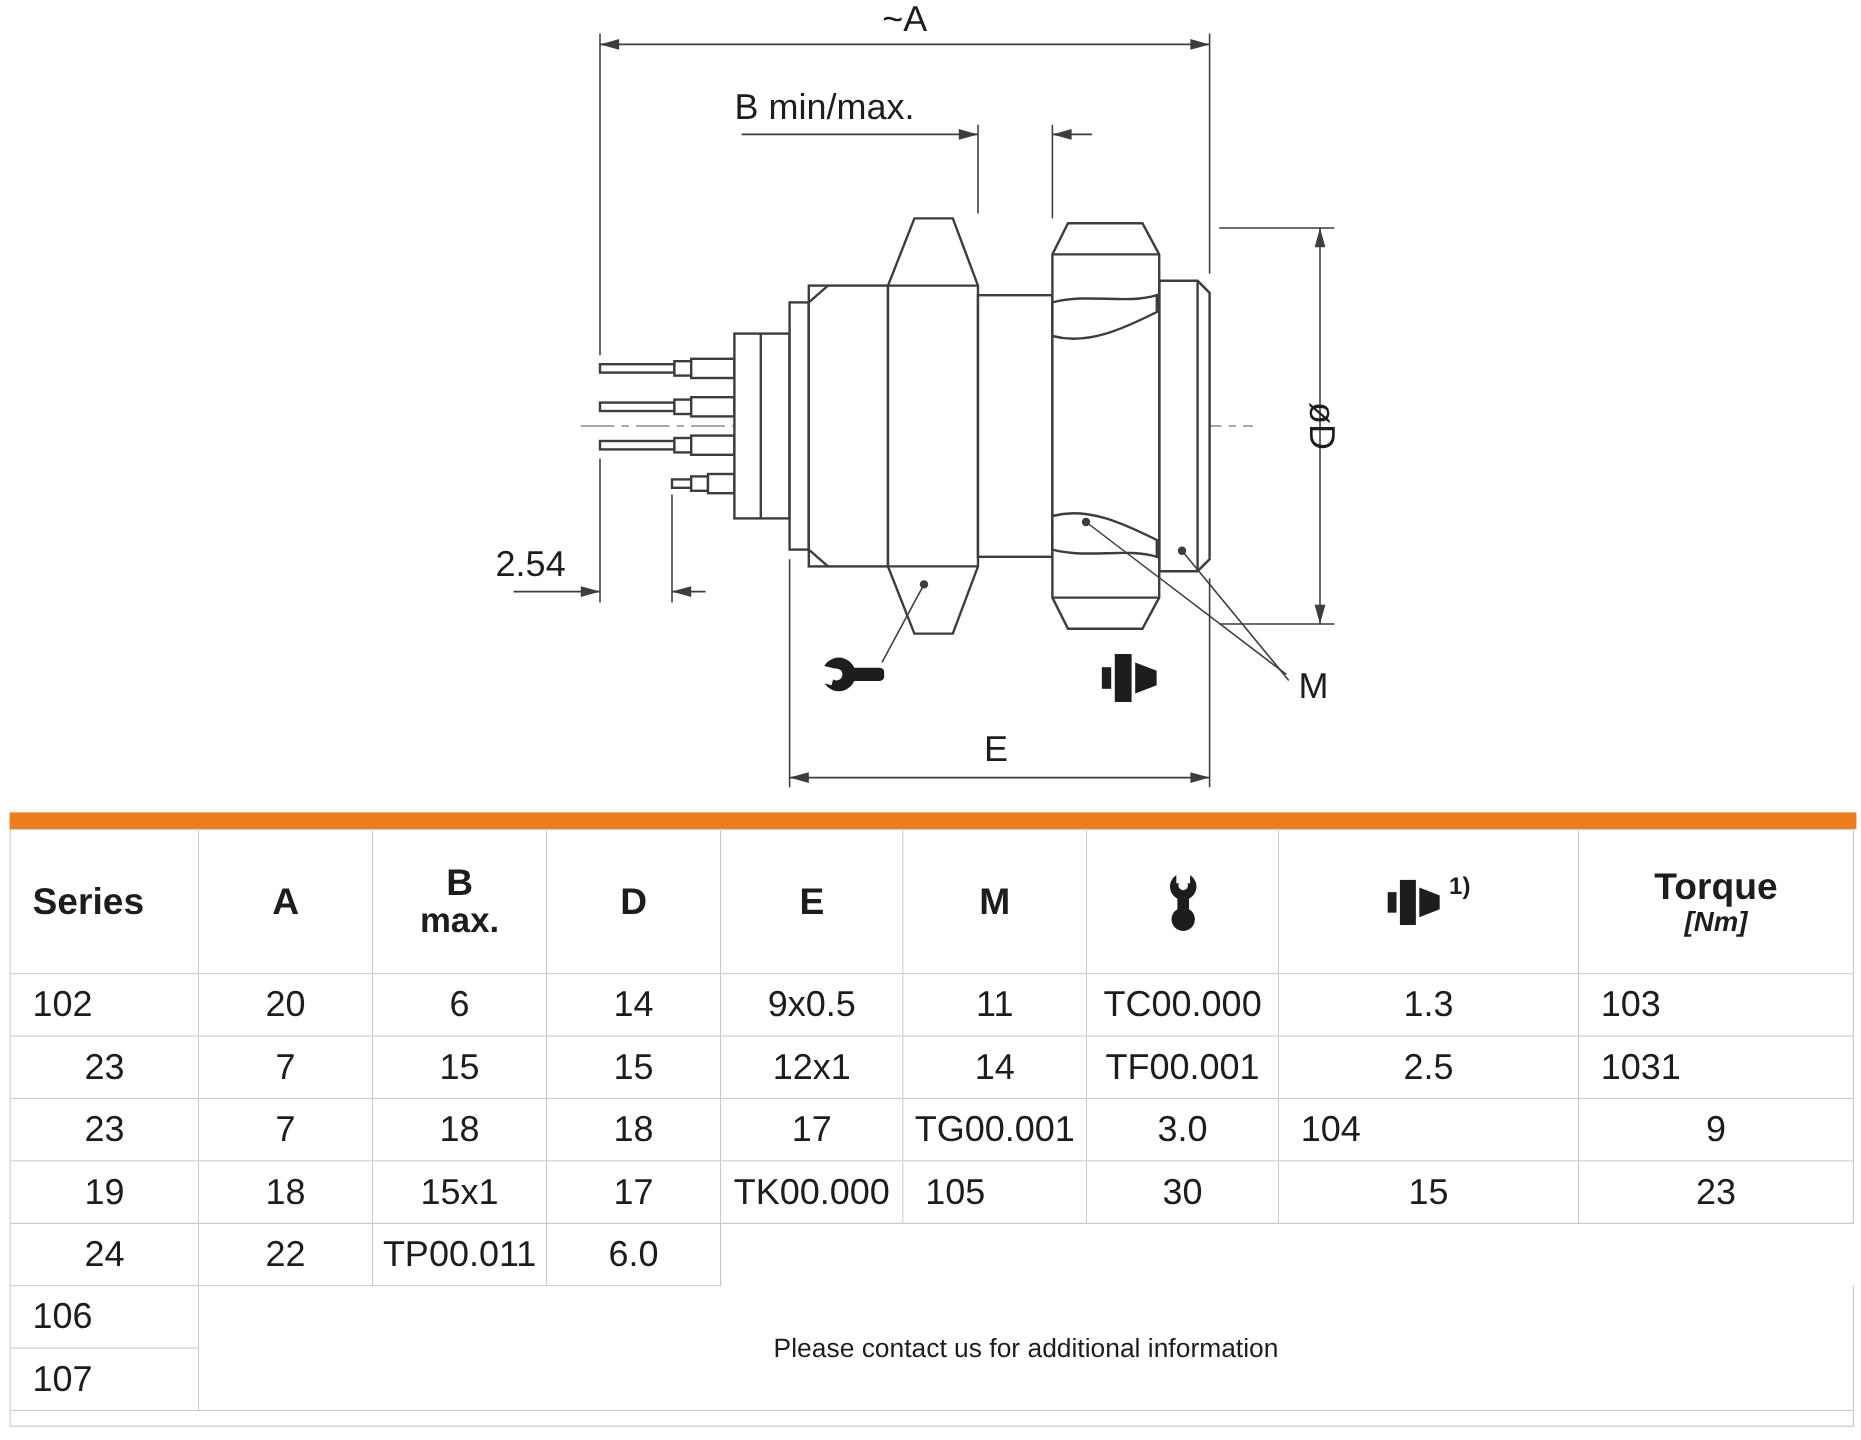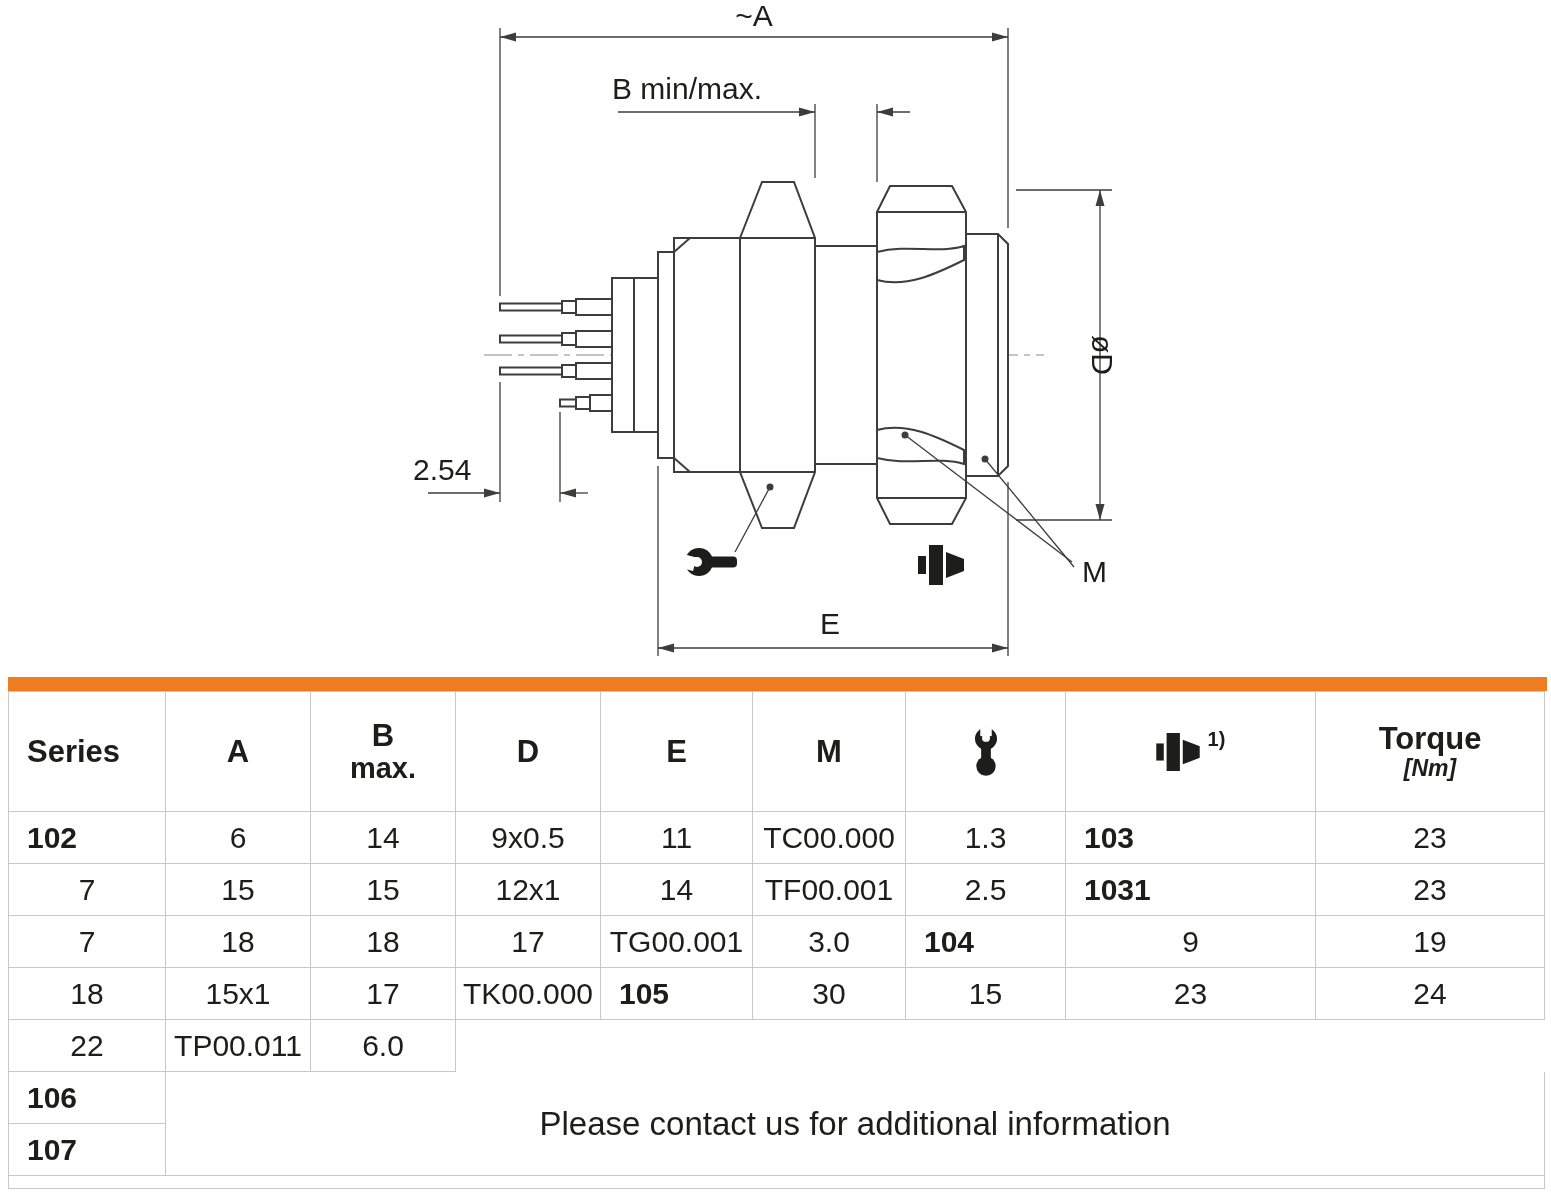--- a/index.html
+++ b/index.html
@@ -17,7 +17,7 @@
   .cell{border-right:1px solid #c8c8c8;border-bottom:1px solid #c8c8c8;background:#fff;
         display:flex;align-items:center;justify-content:center;font-size:30px}
   .left{justify-content:flex-start;padding-left:18px}
-  .series{font-weight:bold}
+  .series{font-weight:normal}
   .hcell{font-weight:bold;font-size:31px}
   .stack{flex-direction:column;line-height:1.08}
   .b-sub{font-size:29px;font-weight:bold}

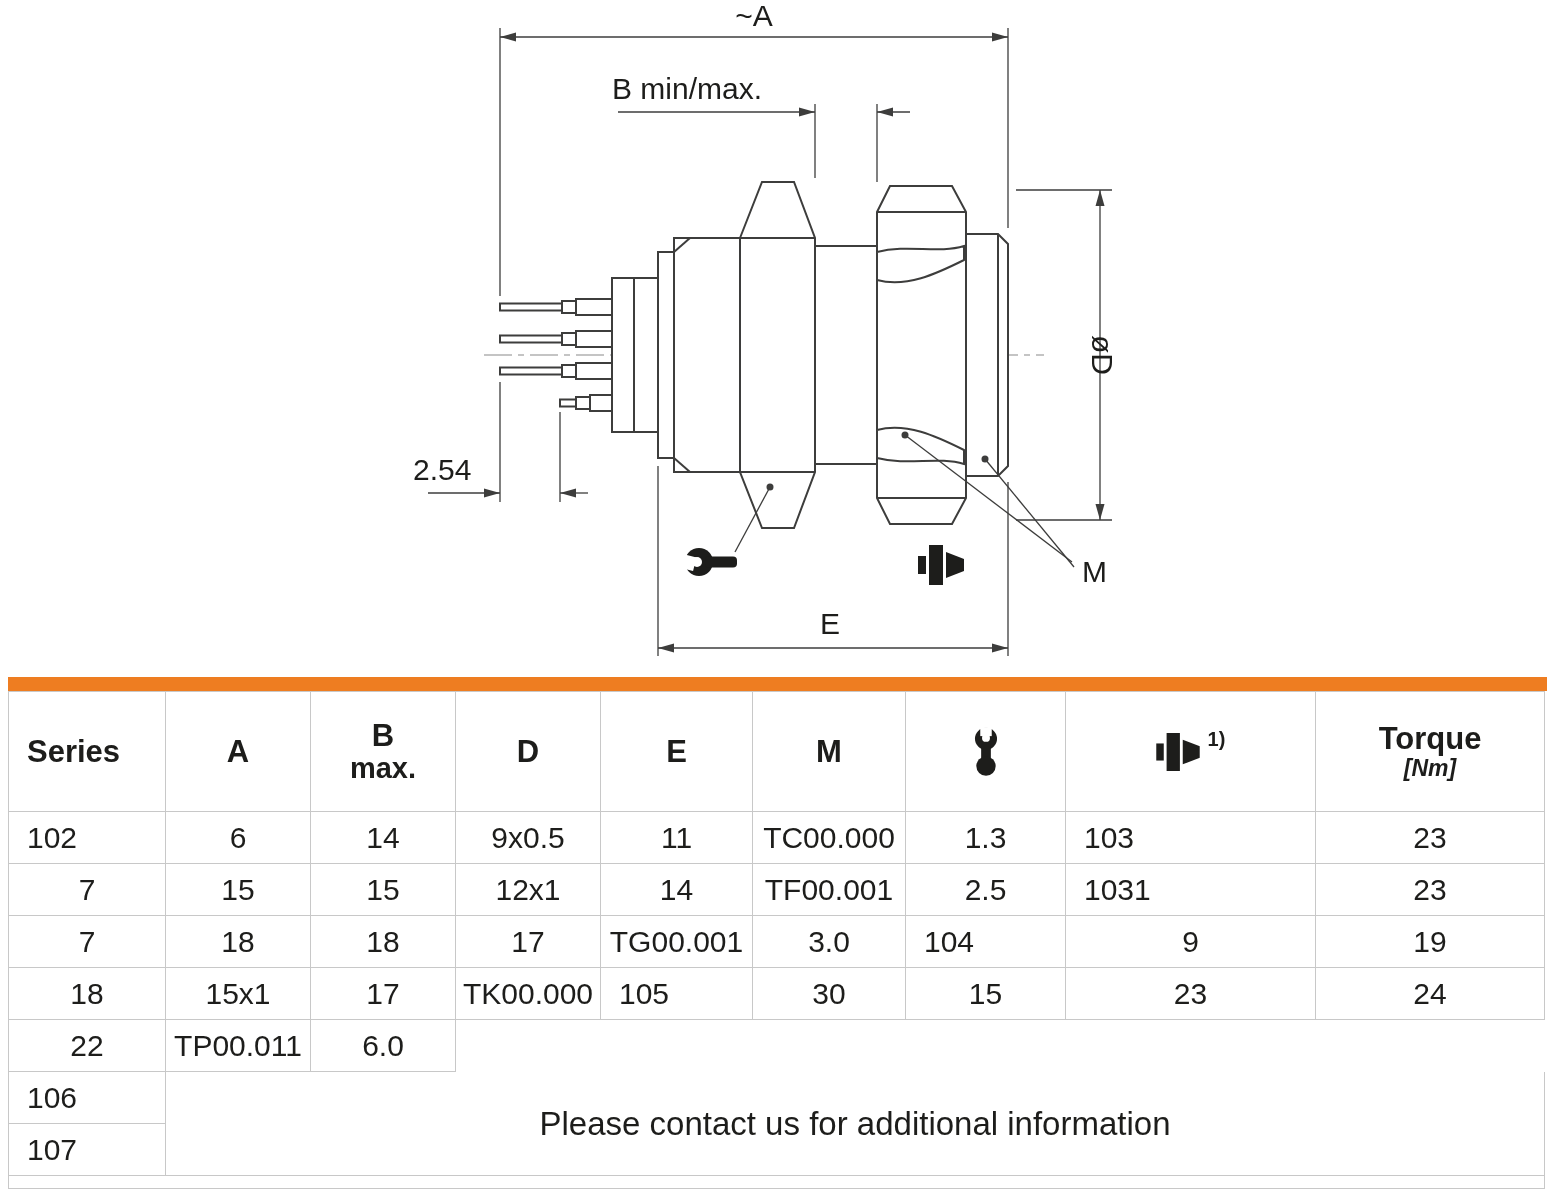--- a/index.html
+++ b/index.html
@@ -186,6 +186,7 @@
       </div>
 
       <div class="cell series left">102</div>
+      <div class="cell">20</div>
       <div class="cell">6</div>
       <div class="cell">14</div>
       <div class="cell">9x0.5</div>

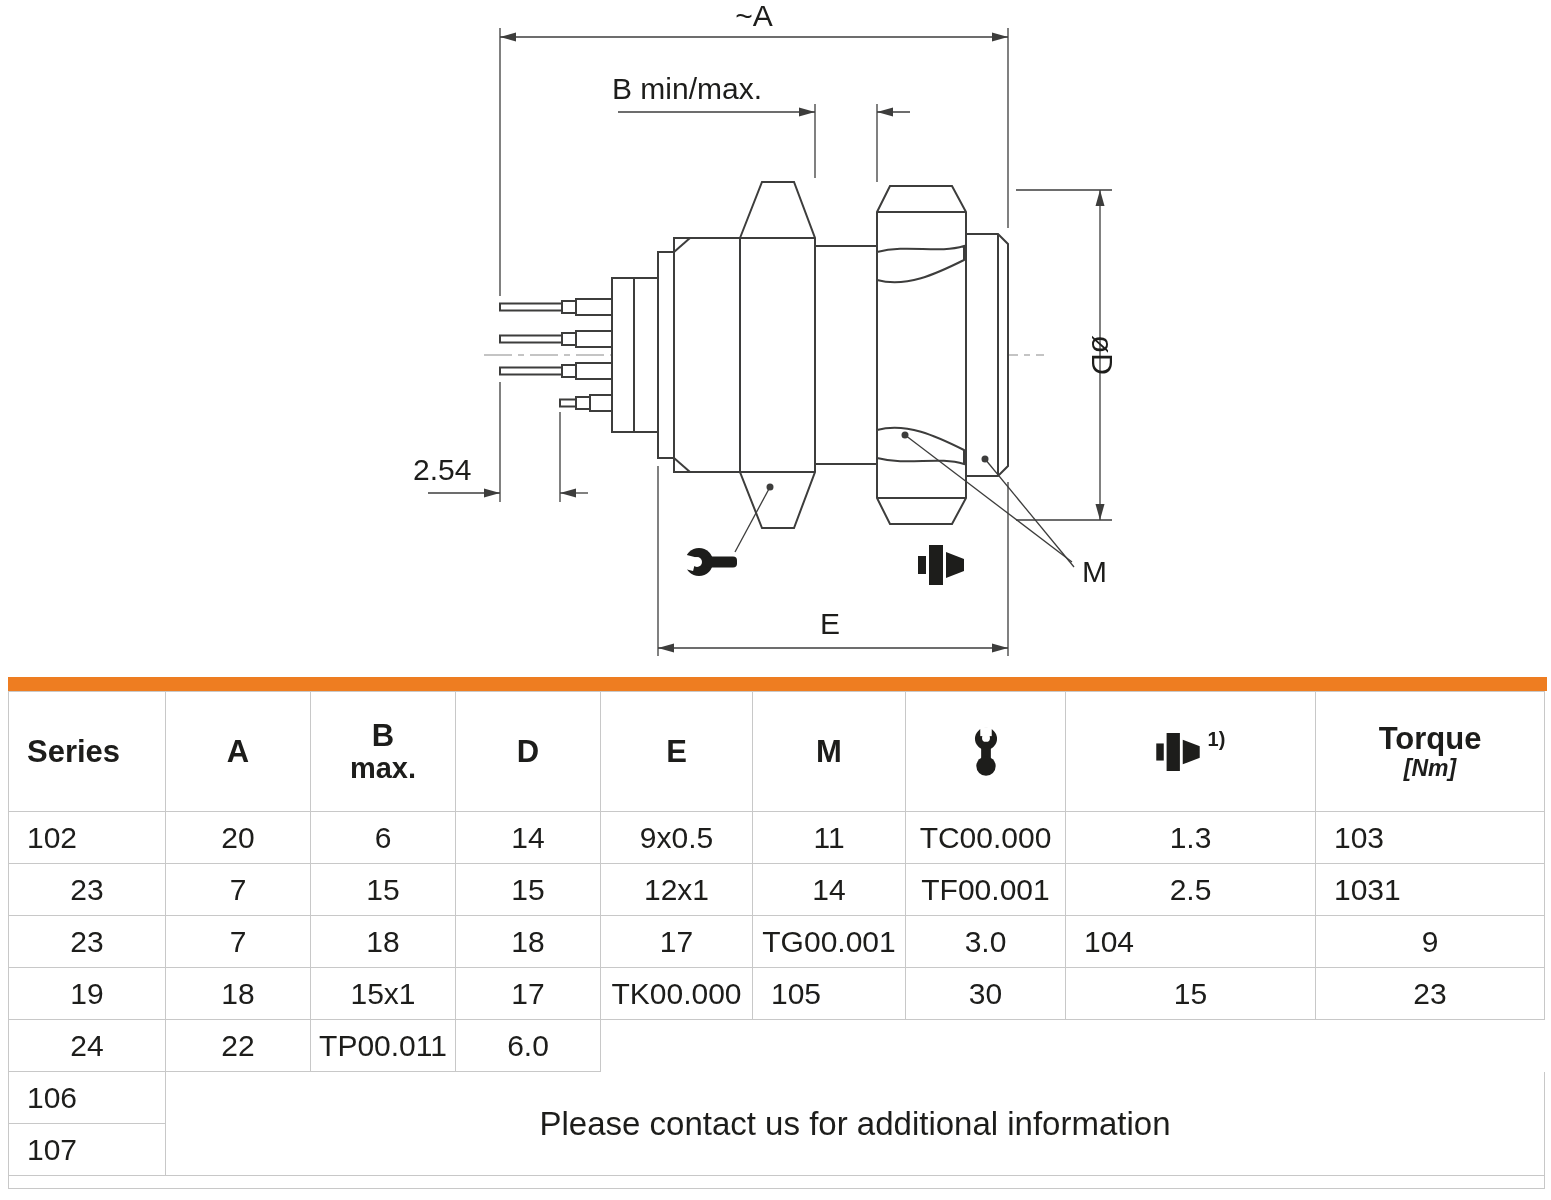--- a/index.html
+++ b/index.html
@@ -22,7 +22,7 @@
   .stack{flex-direction:column;line-height:1.08}
   .b-sub{font-size:29px;font-weight:bold}
   .t-sub{font-size:23px;font-weight:bold;font-style:italic}
-  .note{font-size:33px}
+  .note{font-size:22px}
   .sup{font-size:20px;font-weight:bold;transform:translateY(-12px);margin-left:8px}
 </style>
 </head>

